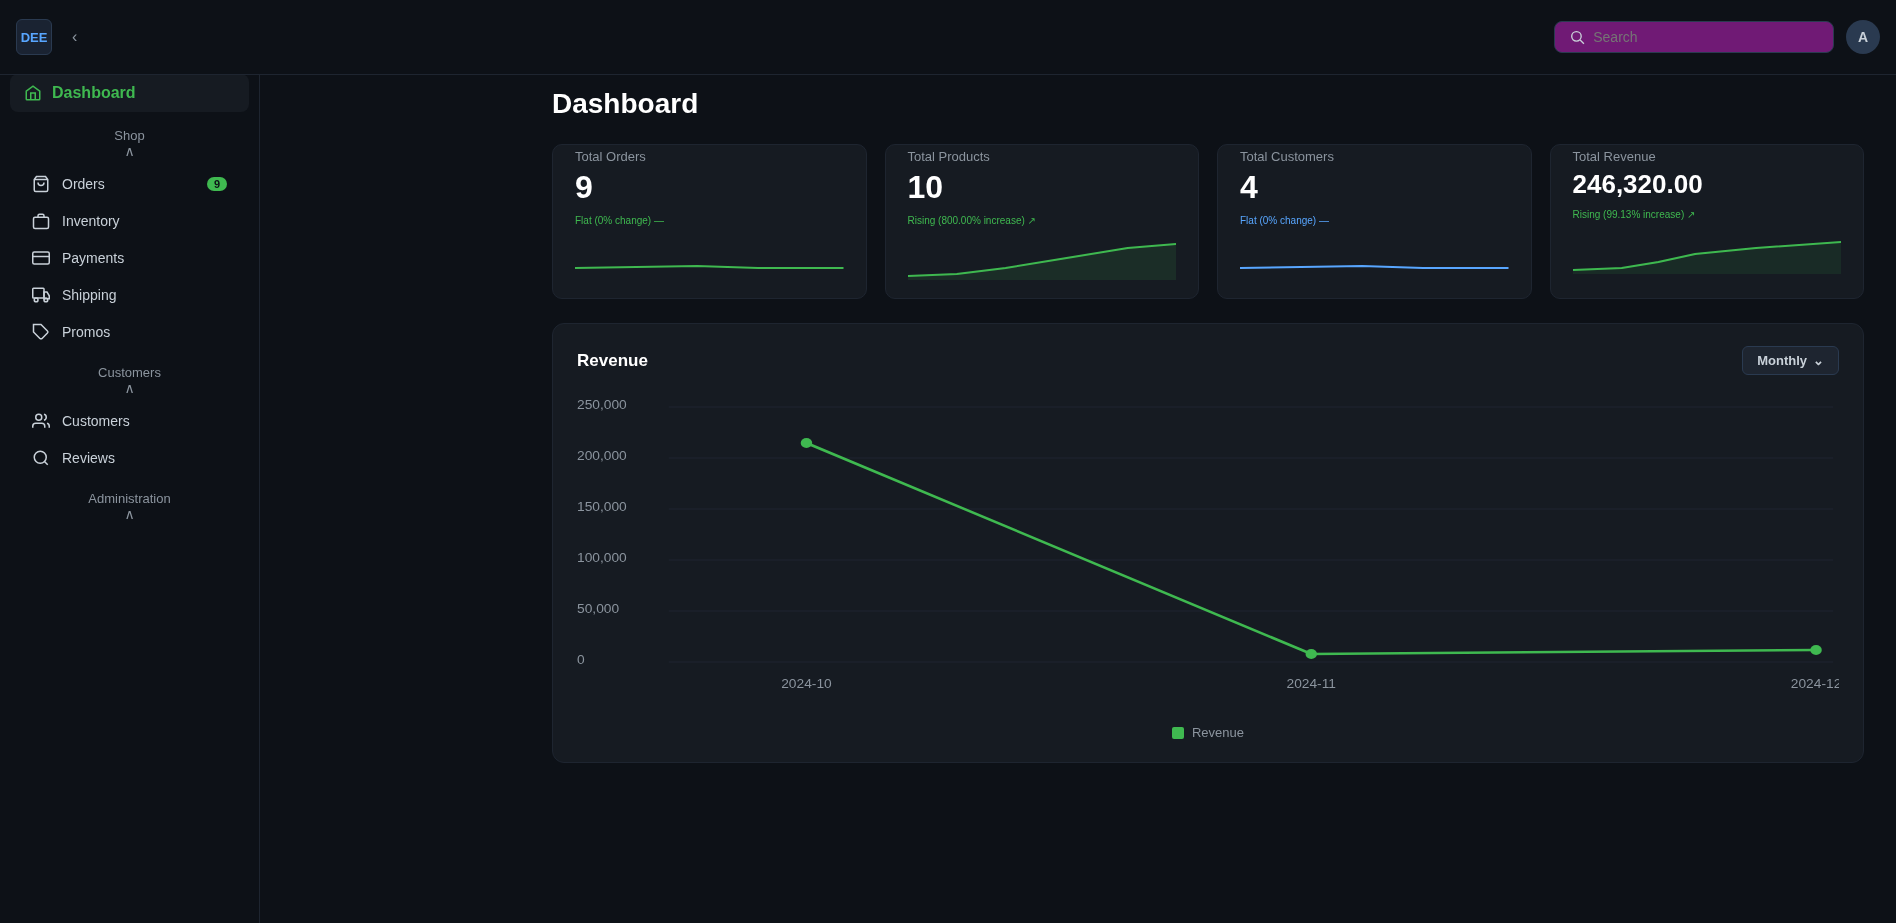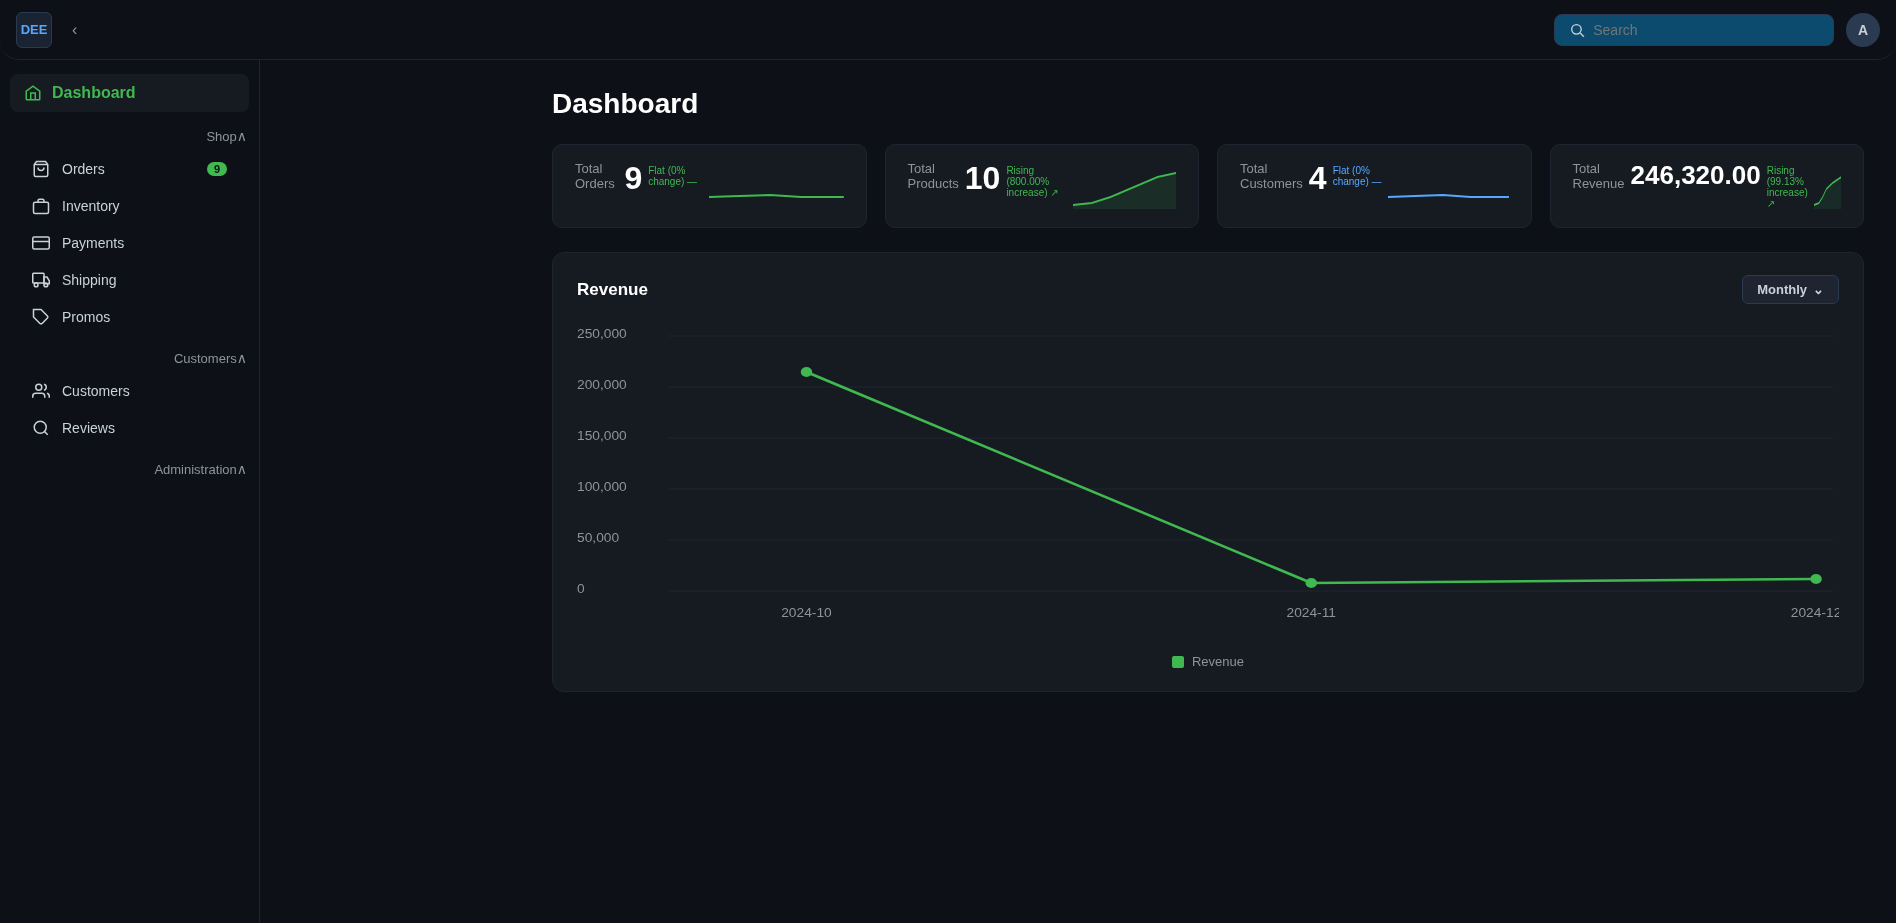--- a/index.html
+++ b/index.html
@@ -83,14 +83,13 @@
     #topbar {
       position: fixed;
       top: 0; left: 0; right: 0;
-      height: 60px;
+      height: 75px;
       background: #0d1117;
       border-bottom: 1px solid #1e2530;
       display: flex;
       align-items: center;
       padding: 0 16px;
       z-index: 100;
-      border-radius: 19px;
     }
     #topbar-logo {
       width: 260px;

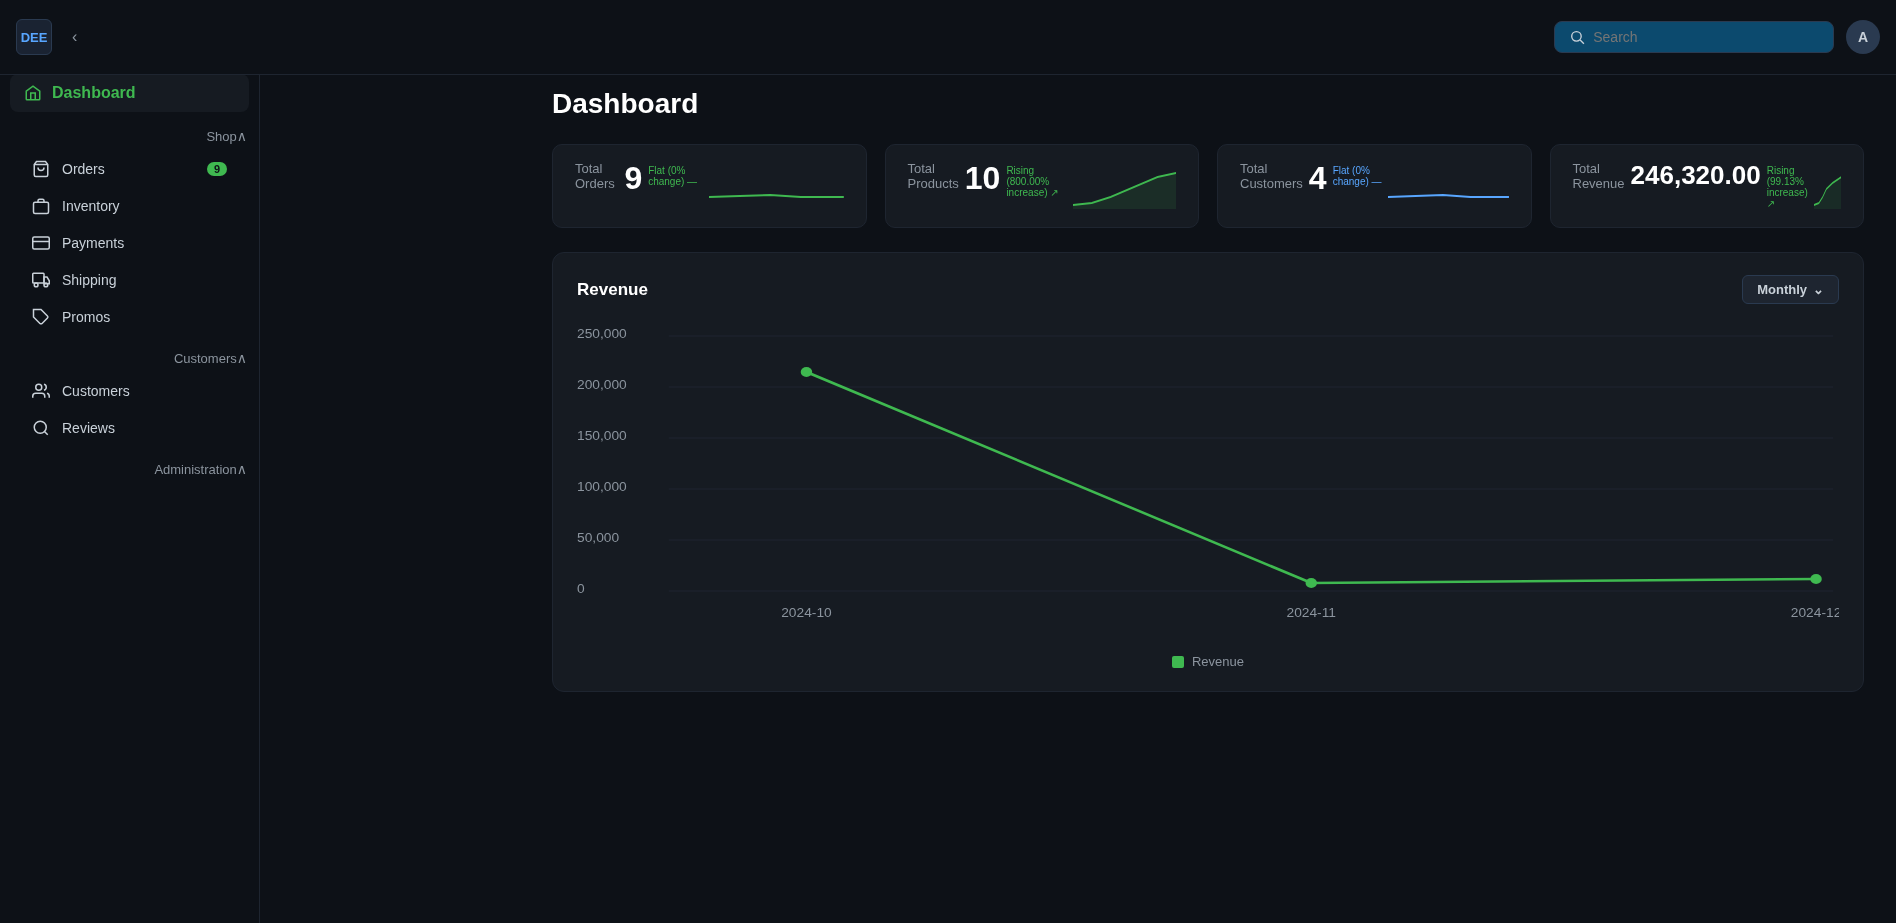--- a/index.html
+++ b/index.html
@@ -112,7 +112,7 @@
     #search-box {
       display: flex;
       align-items: center;
-      background: #0c4a6e;
+      background: #701a75;
       border: 1px solid #2a3a50;
       border-radius: 8px;
       padding: 6px 14px;

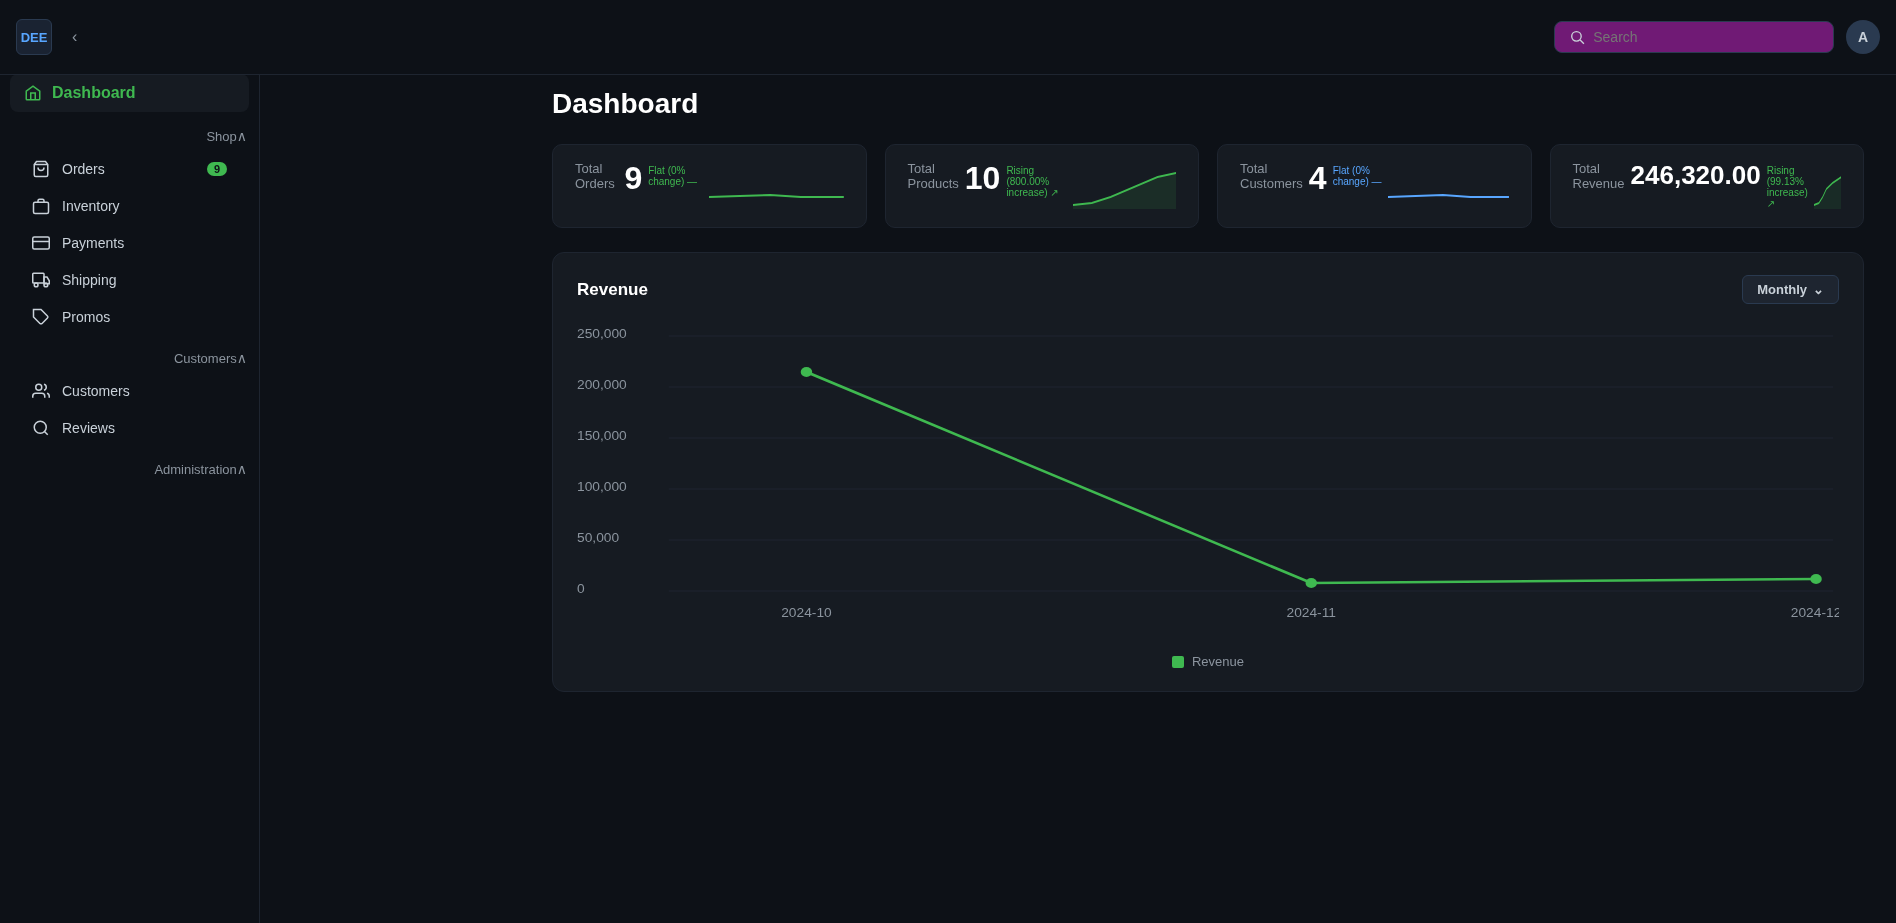--- a/index.html
+++ b/index.html
@@ -49,11 +49,12 @@
     .sidebar-section-header {
       display: flex;
       align-items: center;
-      justify-content: flex-end;
-      padding: 14px 12px 6px;
+      justify-content: center;
+      padding: 14px 20px 6px;
       font-size: 13px;
       color: #8b949e;
       cursor: pointer;
+      flex-direction: column;
     }
 
     .sidebar-item {

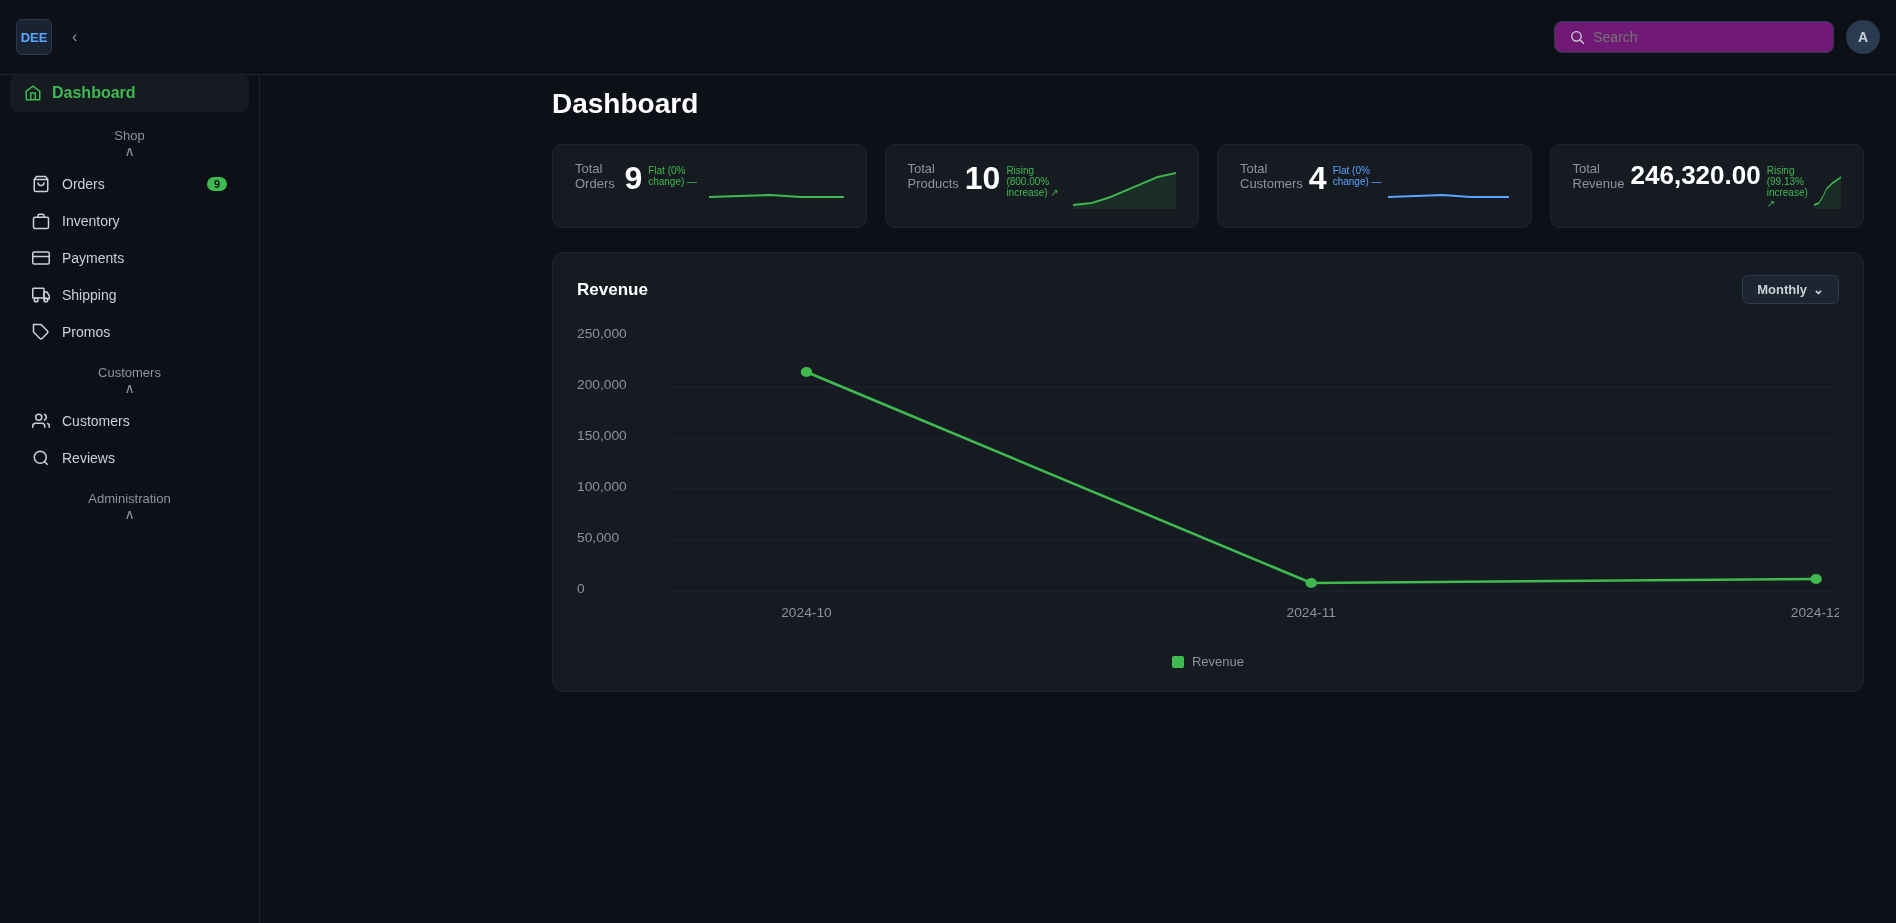--- a/index.html
+++ b/index.html
@@ -166,9 +166,9 @@
       background: #161b22;
       border: 1px solid #1e2530;
       border-radius: 10px;
-      padding: 16px 22px 14px;
-      display: flex;
-      flex-direction: row;
+      padding: 4px 22px 14px;
+      display: flex;
+      flex-direction: column;
       gap: 6px;
       position: relative;
       overflow: hidden;

